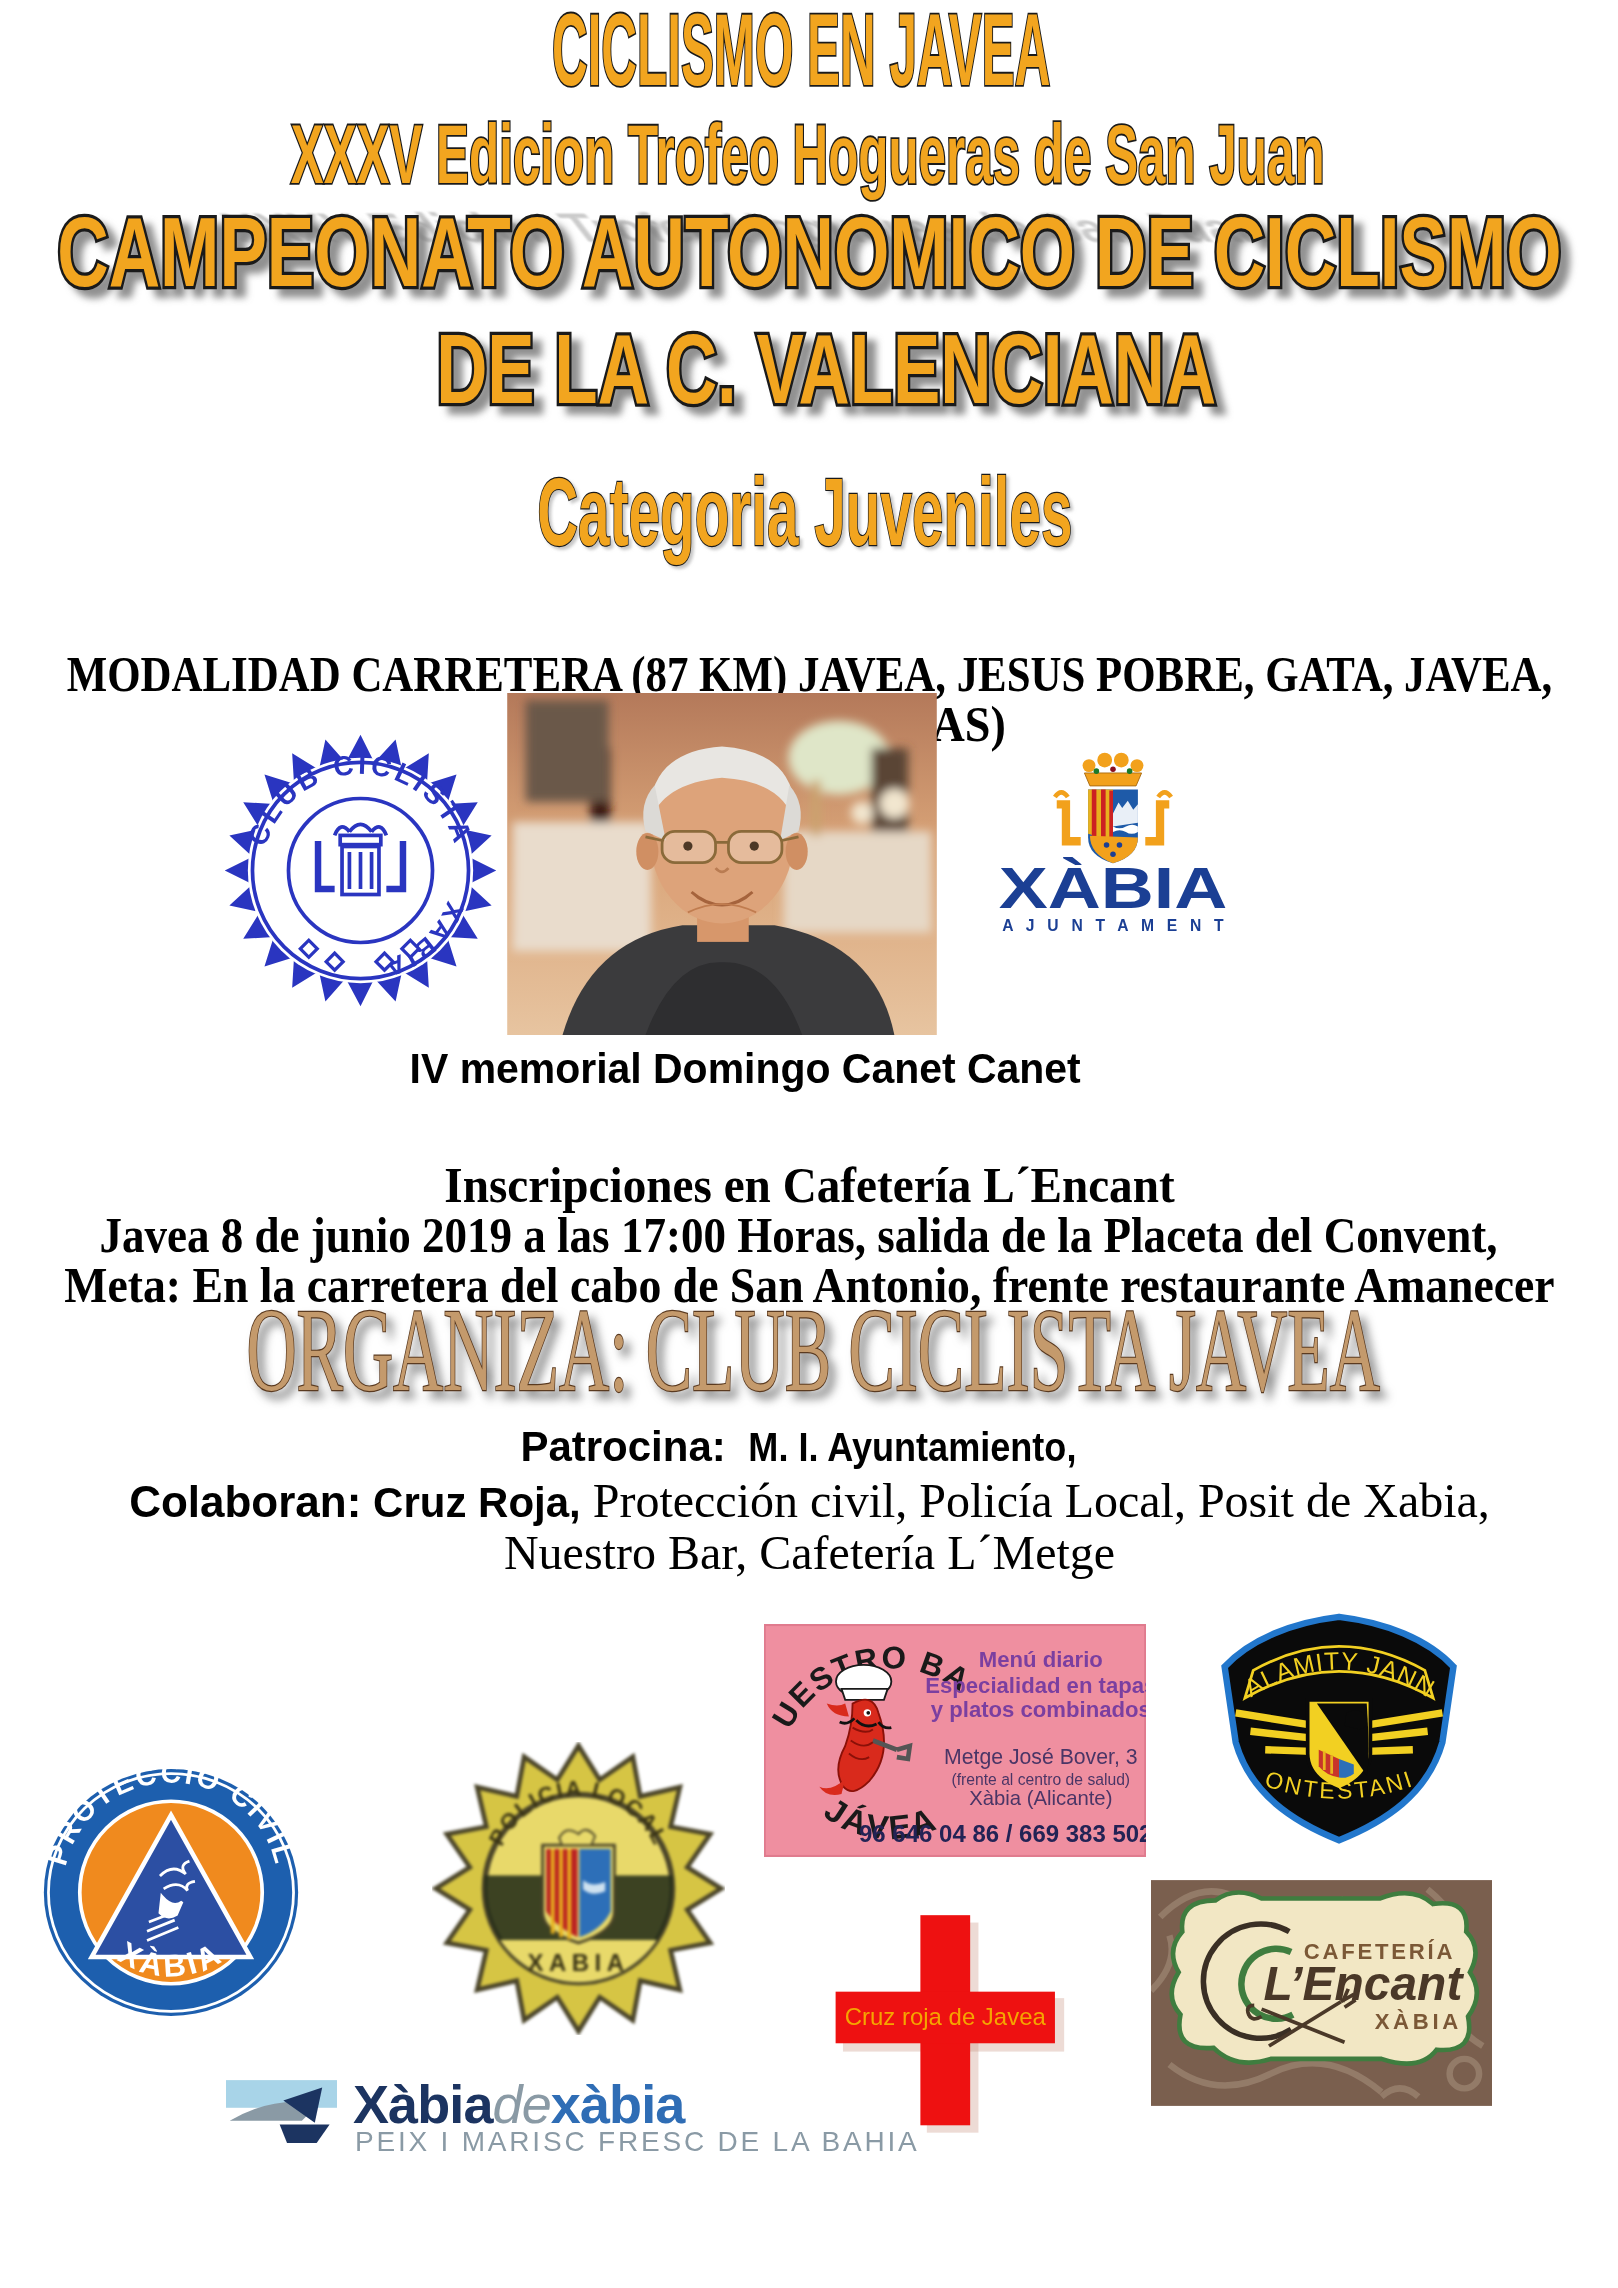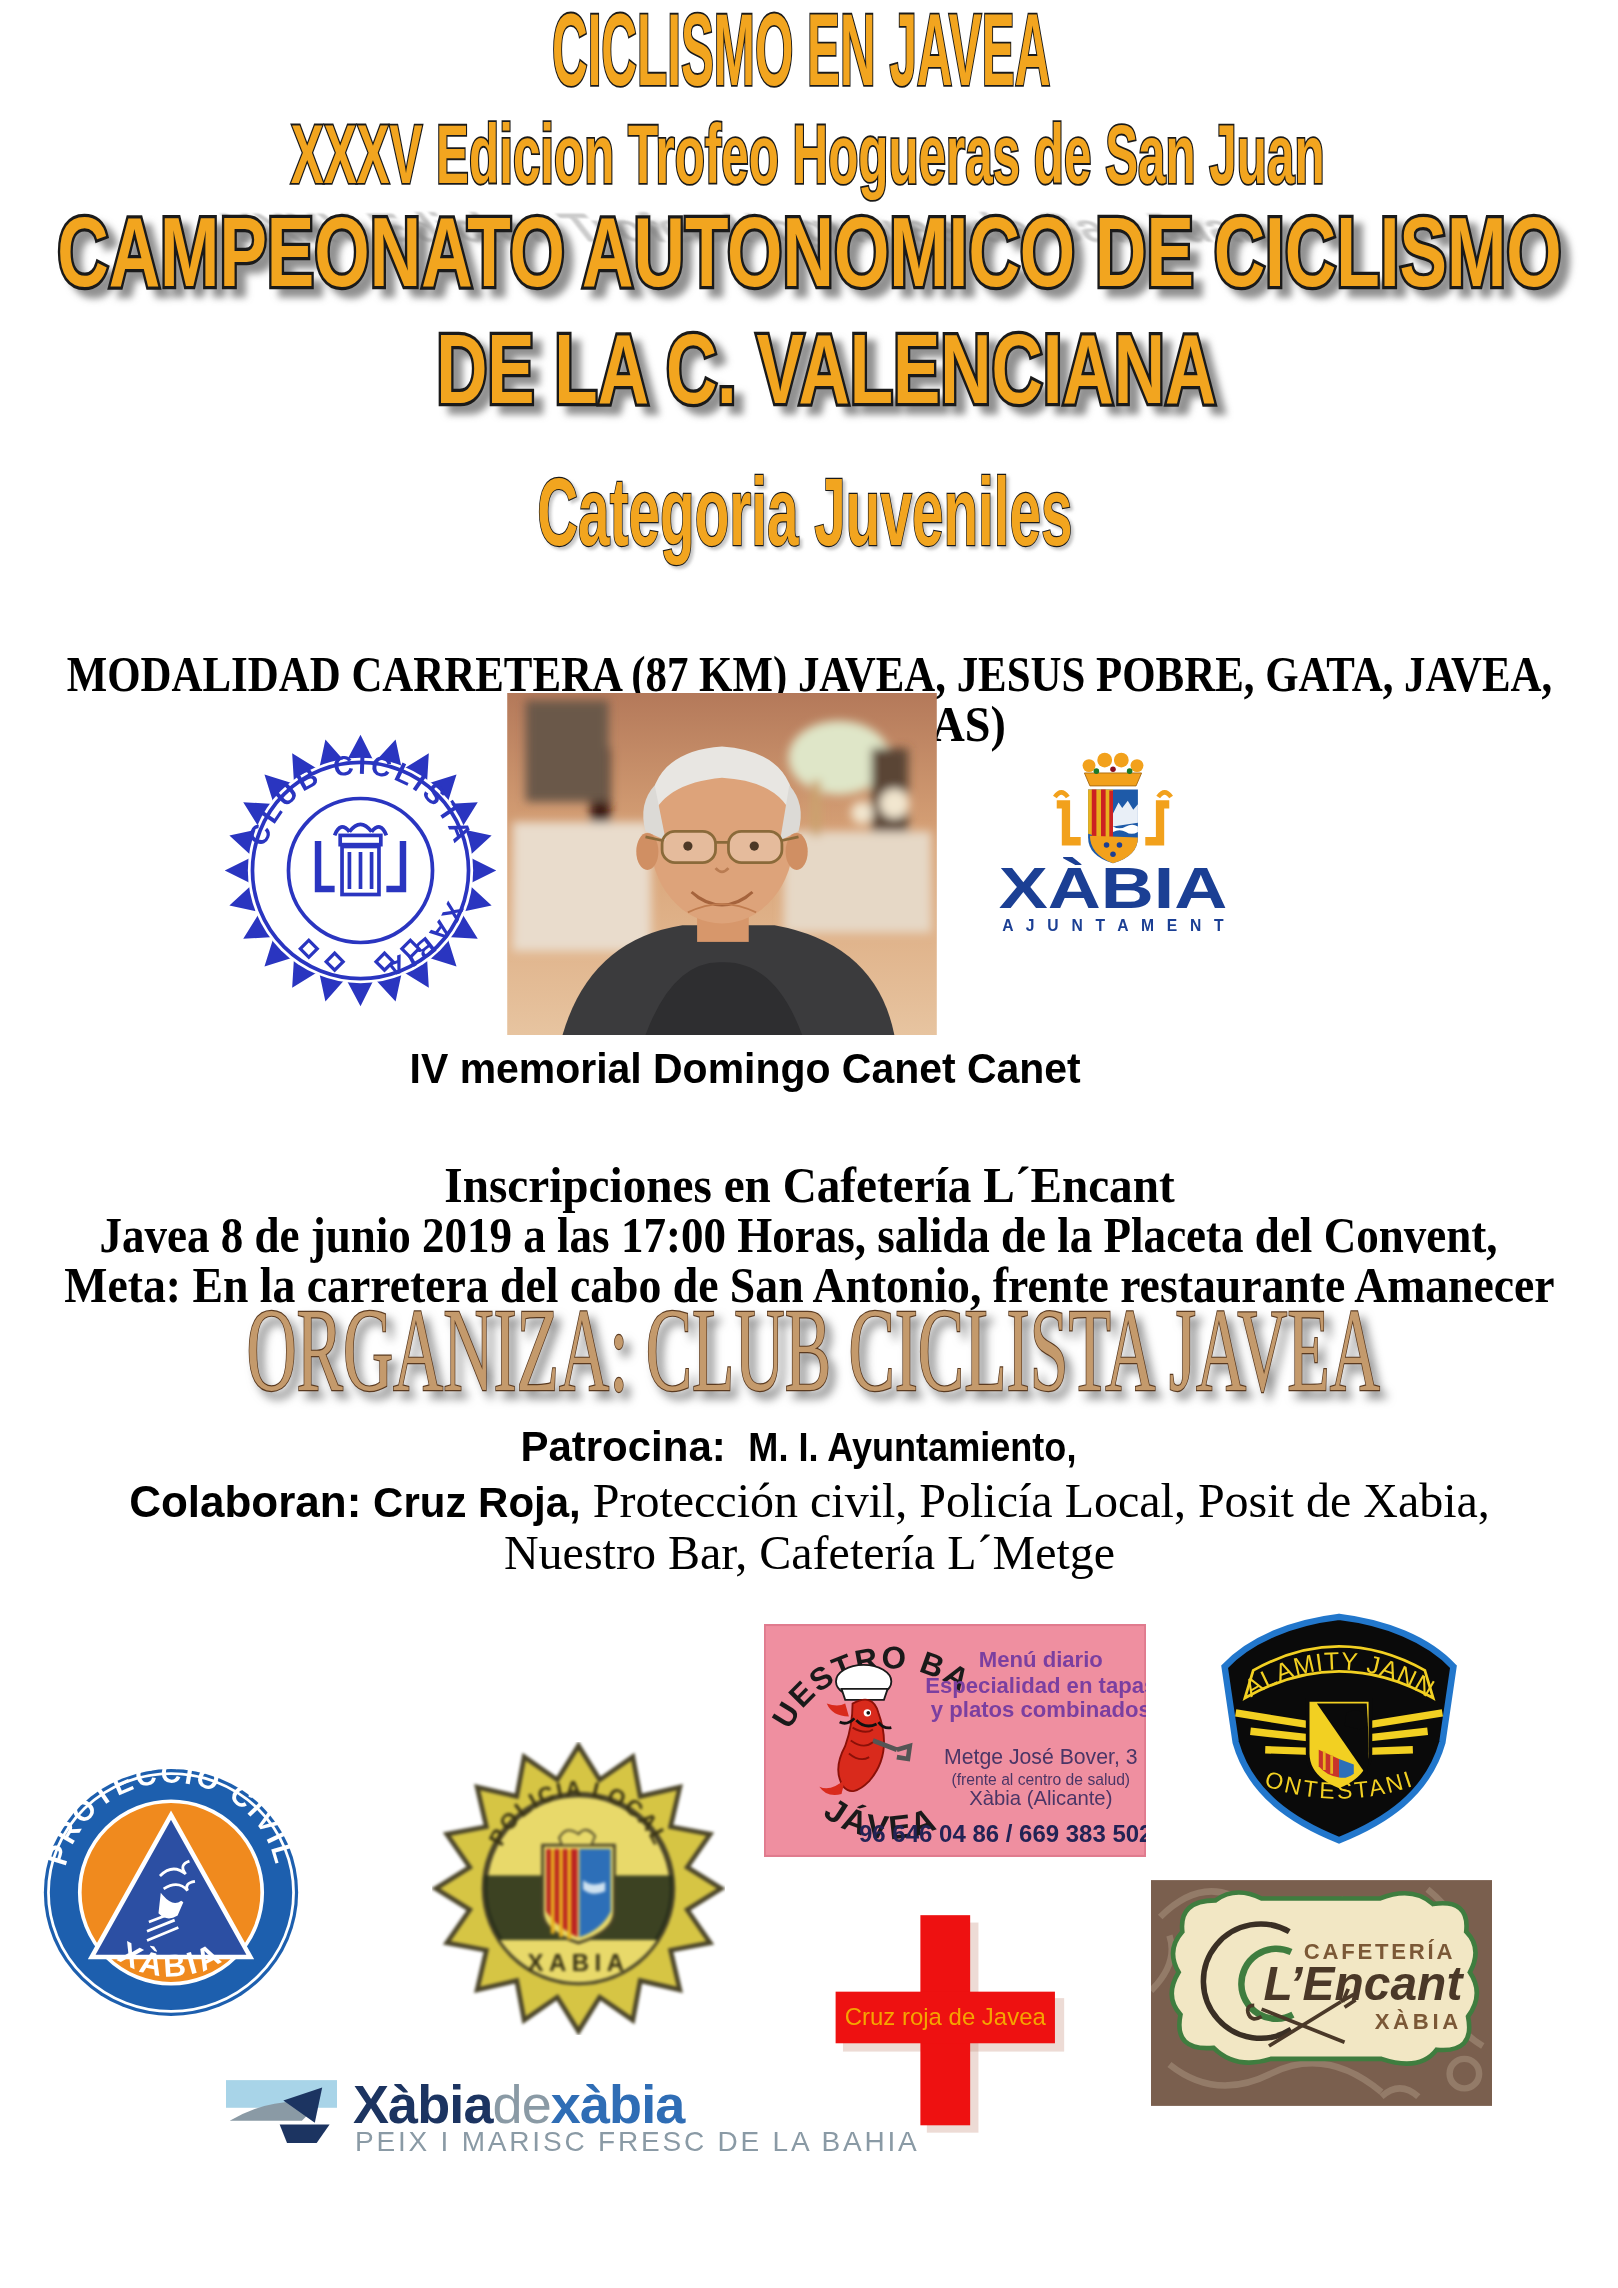--- a/index.html
+++ b/index.html
@@ -330,7 +330,7 @@
       <path d="M58,48 L112,48 L98,68 L66,68 Z" fill="#1C3461"></path>
     </svg>
     <div class="abs" style="left:127px;top:-5.5px;white-space:nowrap;font-weight:bold;font-size:54px;letter-spacing:-0.9px;">
-      <span style="color:#1C3461;">Xàbia</span><span style="color:#8A9AA5;font-weight:normal;">de</span><span style="color:#2F6DB5;">xàbia</span>
+      <span style="color:#1C3461;">Xàbia</span><span style="color:#8A9AA5;font-weight:normal;font-style:italic;">de</span><span style="color:#2F6DB5;">xàbia</span>
     </div>
     <div class="abs" style="left:129px;top:48px;font-size:28px;letter-spacing:2.8px;color:#8A9AA5;white-space:nowrap;">PEIX I MARISC FRESC DE LA BAHIA</div>
   </div>

